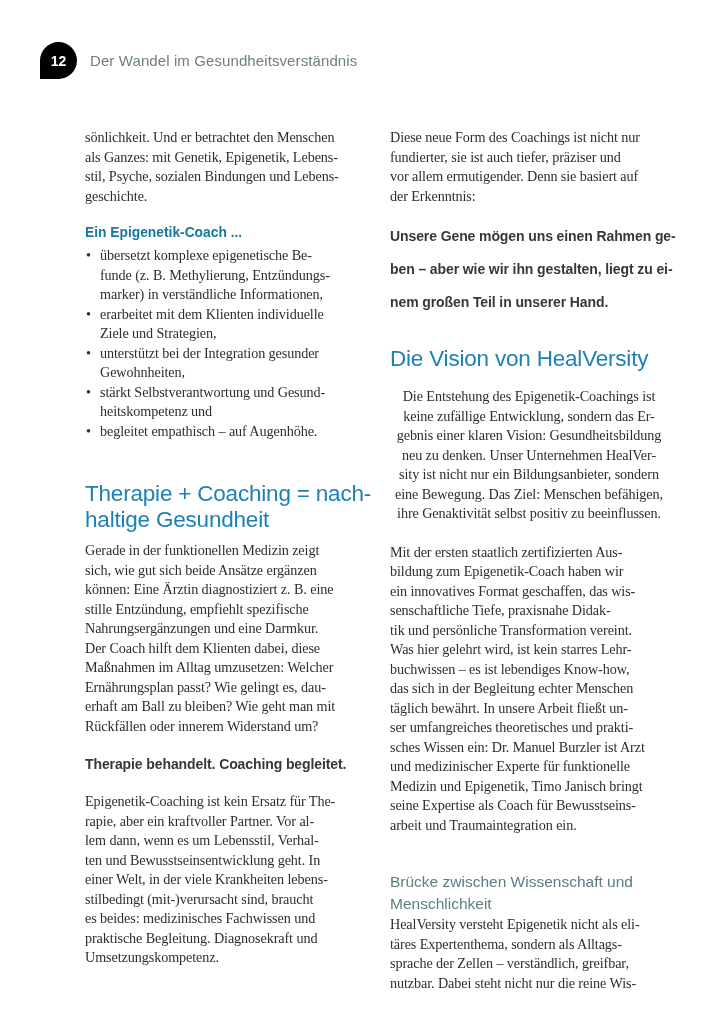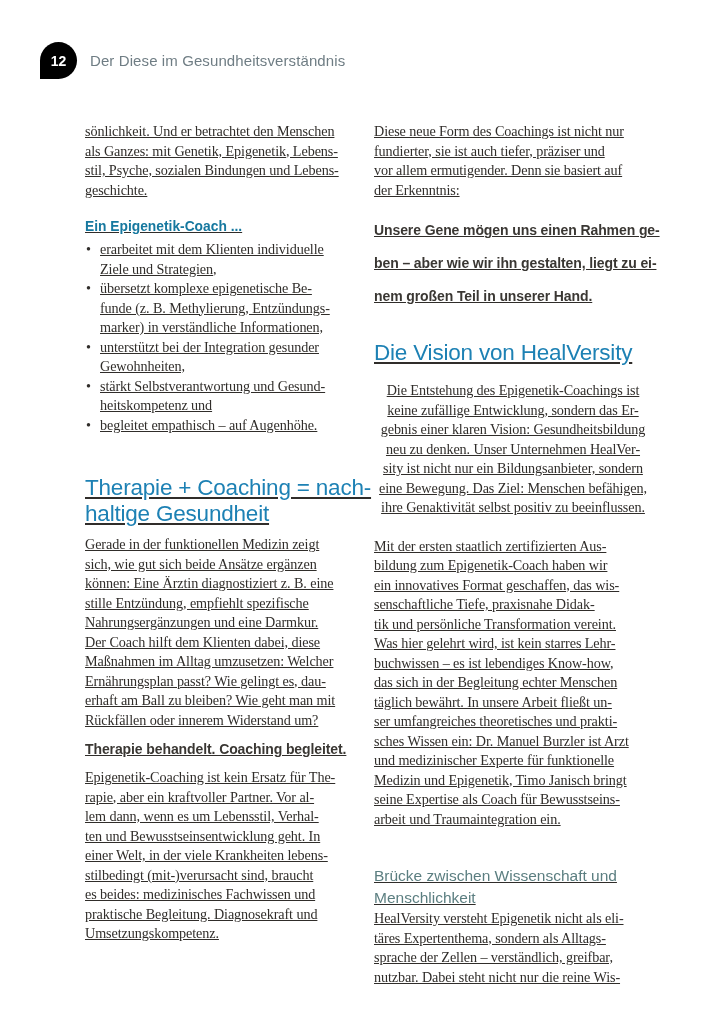--- a/index.html
+++ b/index.html
@@ -157,7 +157,7 @@
     <div class="page-badge">
       <span>12</span>
     </div>
-    <div class="chapter-title">Der Diese im Gesundheitsverständnis</div>
+    <div class="chapter-title">Der Wandel im Gesundheitsverständnis</div>
   </div>
 
   <div class="columns">

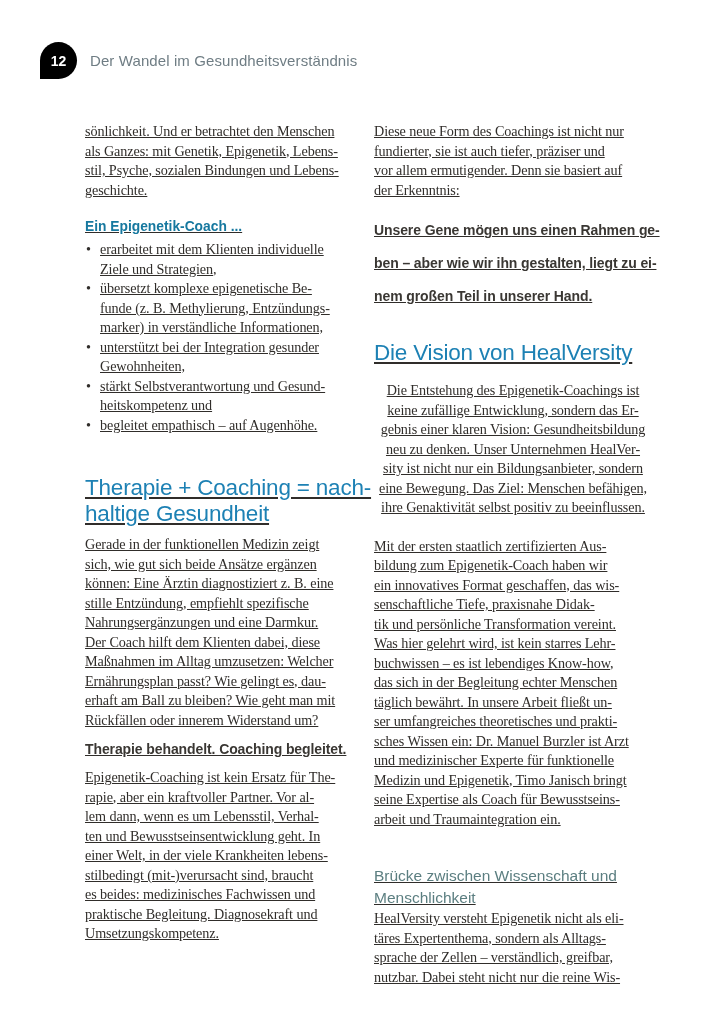--- a/index.html
+++ b/index.html
@@ -51,11 +51,10 @@
   
   .columns {
     position: absolute;
-    top: 122px;
+    top: 128px;
     left: 85px;
     display: flex;
-    gap: 11px;
-    text-decoration: underline;
+    gap: 27px;
   }
   .col {
     width: 278px;

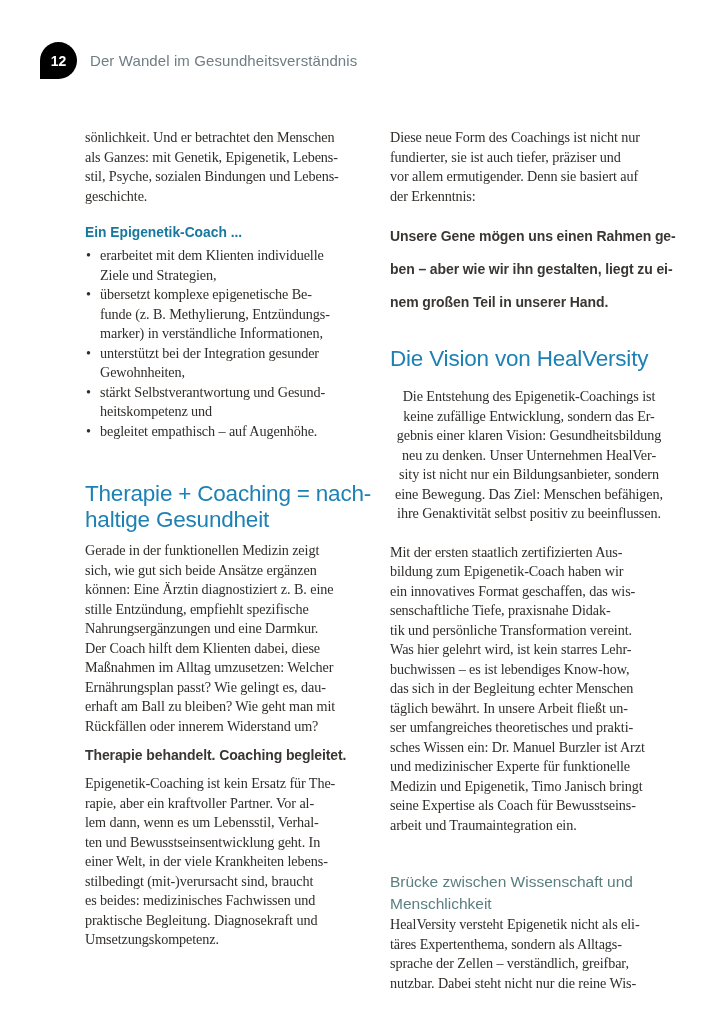--- a/index.html
+++ b/index.html
@@ -170,11 +170,11 @@
       <div class="runin-heading">Ein Epigenetik-Coach ...</div>
 
       <ul class="coach-list">
-        <li>erarbeitet mit dem Klienten individuelle
-Ziele und Strategien,</li>
         <li>übersetzt komplexe epigenetische Be-
 funde (z. B. Methylierung, Entzündungs-
 marker) in verständliche Informationen,</li>
+        <li>erarbeitet mit dem Klienten individuelle
+Ziele und Strategien,</li>
         <li>unterstützt bei der Integration gesunder
 Gewohnheiten,</li>
         <li>stärkt Selbstverantwortung und Gesund-

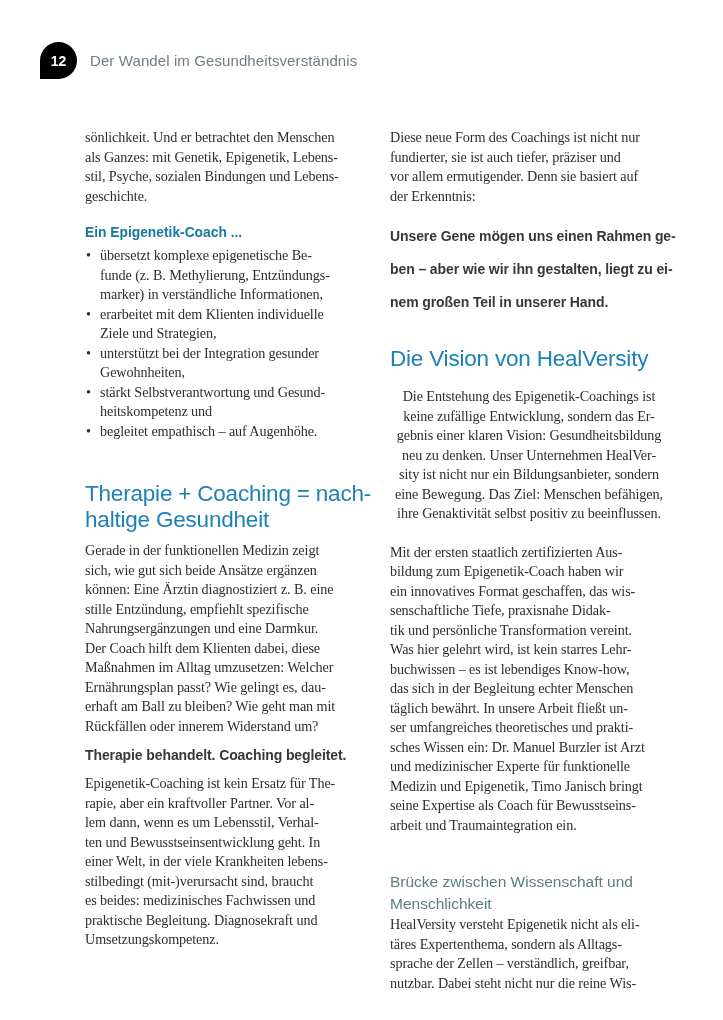--- a/index.html
+++ b/index.html
@@ -117,7 +117,7 @@
     color: #3a3733;
     line-height: 20px;
     white-space: pre;
-    margin: 9px 0;
+    margin: 18px 0;
     letter-spacing: -0.1px;
   }
   .callout.multiline {

